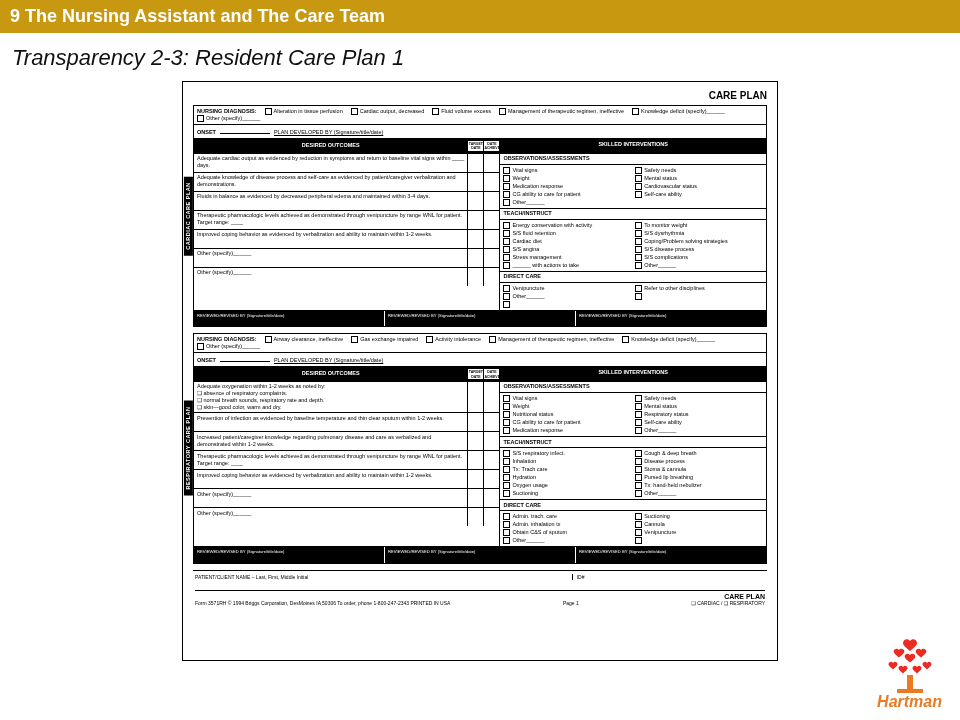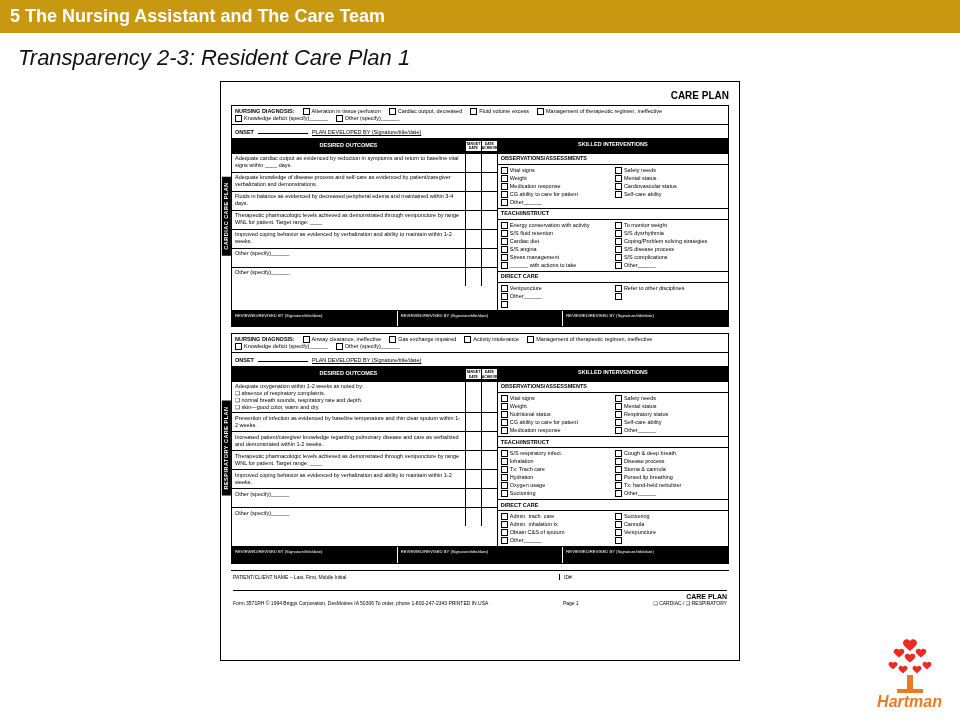--- a/index.html
+++ b/index.html
@@ -59,7 +59,7 @@
 </head>
 <body>
 
-<div class="hdr-bar">5 The Nursing Assistant and The Care Team</div>
+<div class="hdr-bar">9 The Nursing Assistant and The Care Team</div>
 <div class="title">Transparency 2-3: Resident Care Plan 1</div>
 
 <div class="page-wrap">

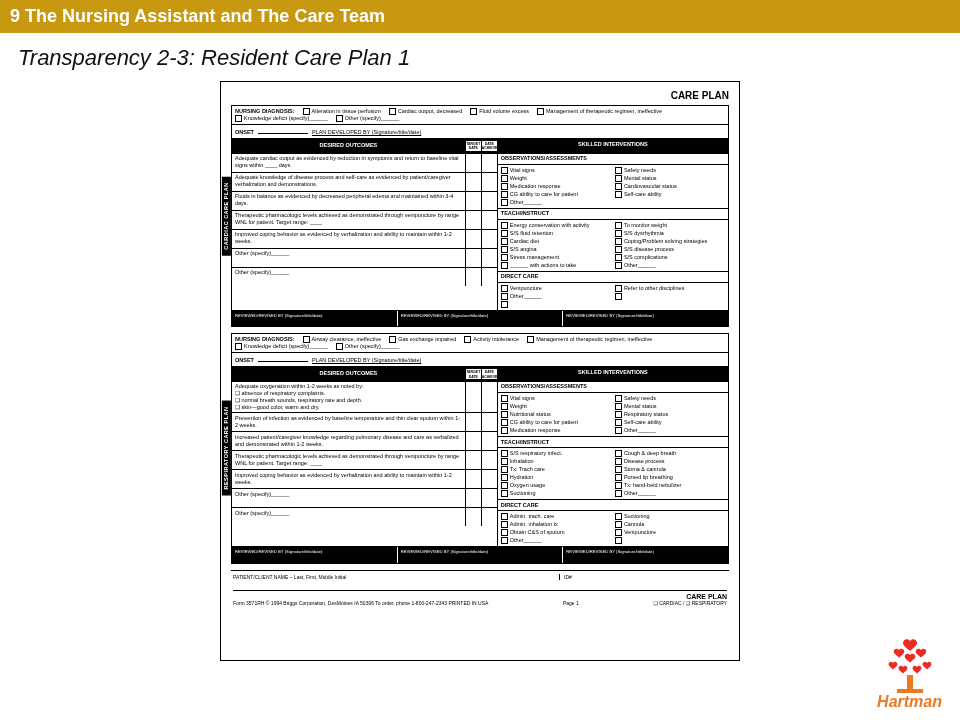--- a/index.html
+++ b/index.html
@@ -6,7 +6,7 @@
   
   .hdr-bar{background:#C89811;color:#fff;font-weight:bold;font-size:18px;padding:6px 10px}
   
-  .title{font-style:italic;font-size:22px;color:#111;padding:12px 18px 10px}
+  .title{font-style:italic;font-size:22px;color:#111;padding:12px 12px 10px}
   
   .page-wrap{display:flex;justify-content:center}
   .page{width:520px;height:580px;border:1px solid #000;background:#fff;position:relative;padding:8px 10px 4px 10px;box-sizing:border-box}

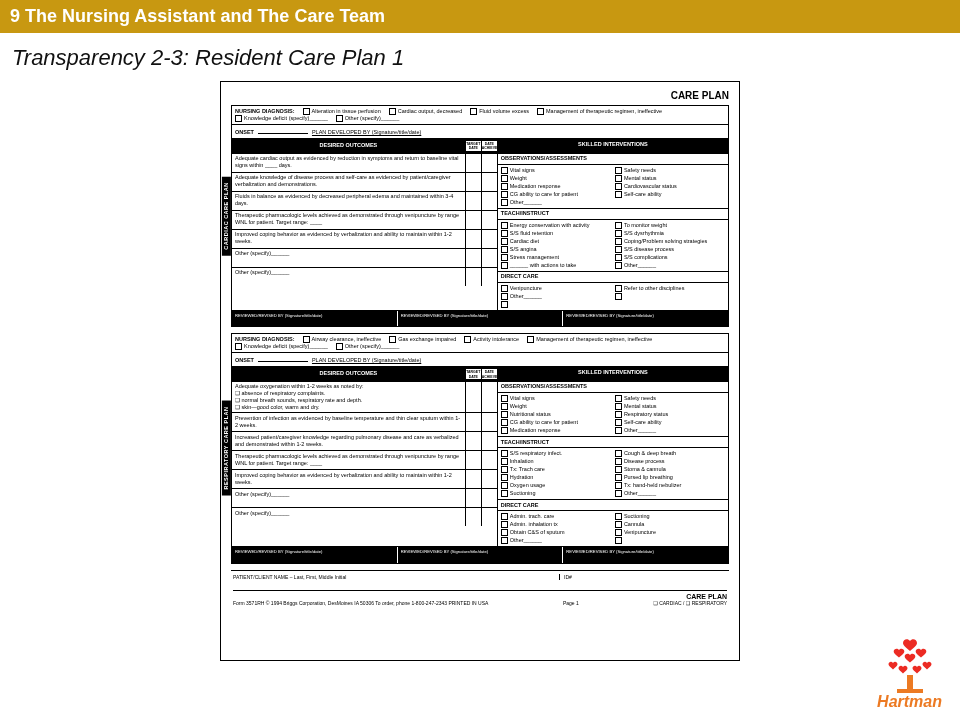--- a/index.html
+++ b/index.html
@@ -9,7 +9,7 @@
   .title{font-style:italic;font-size:22px;color:#111;padding:12px 12px 10px}
   
   .page-wrap{display:flex;justify-content:center}
-  .page{width:520px;height:580px;border:1px solid #000;background:#fff;position:relative;padding:8px 10px 4px 10px;box-sizing:border-box}
+  .page{width:596px;height:580px;border:1px solid #000;background:#fff;position:relative;padding:8px 10px 4px 10px;box-sizing:border-box}
   .cp-title{text-align:right;font-weight:bold;font-size:10px;margin-bottom:4px}
   
   .plan{border:1px solid #000;margin-bottom:6px;position:relative;font-size:5.5px;line-height:1.25}

